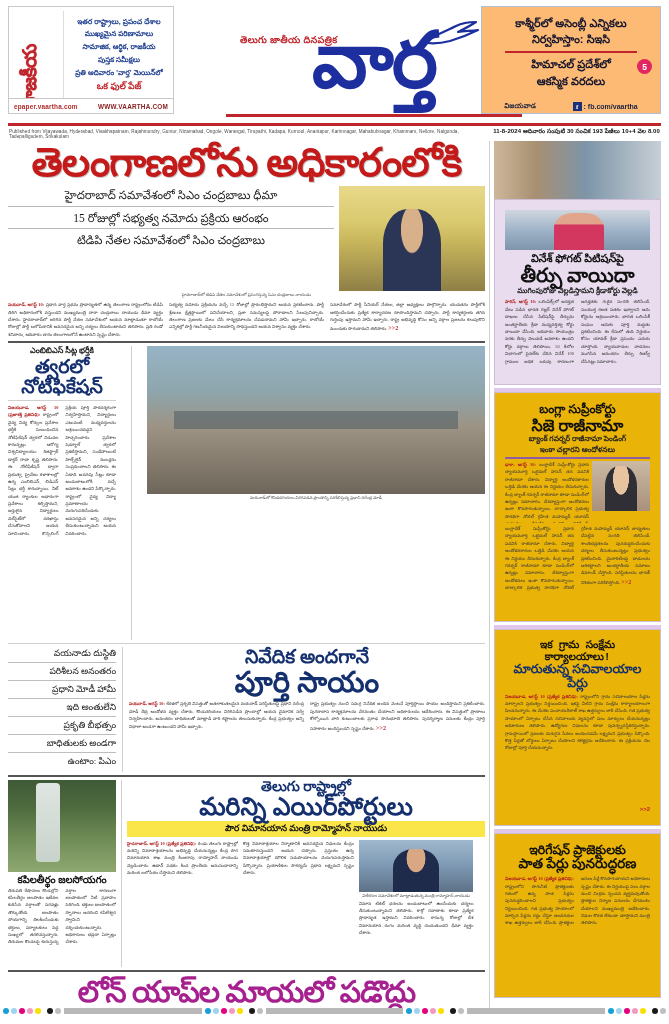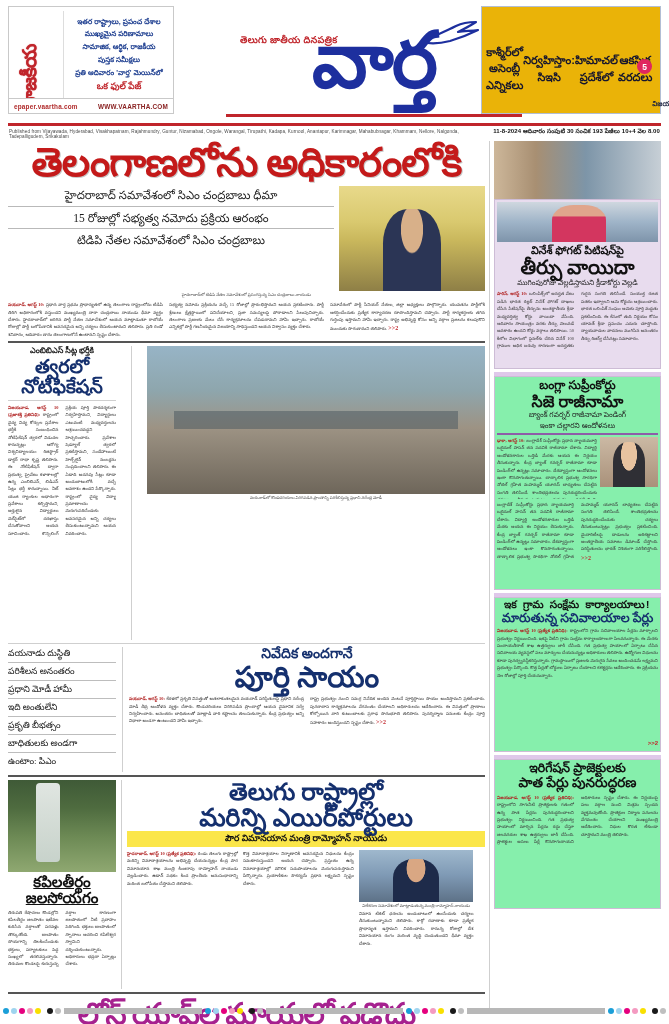--- a/index.html
+++ b/index.html
@@ -66,9 +66,9 @@
   }
 
   .tr-box {
-    width: 180px; height: 108px; background: #eab308; border: 1px solid #b2bed4;
-    display: flex; flex-direction: row; align-items: center;
-    padding: 19px 4px 2px 4px; position: relative;
+    width: 180px; height: 108px; background: #fdba74; border: 1px solid #b2bed4;
+    display: flex; flex-direction: column; align-items: center;
+    padding: 8px 4px 2px 4px; position: relative;
   }
   .tr-head1, .tr-head2 {
     font-size: 11.2px; color: #15152e; font-weight: bold; text-align: center; line-height: 1.45;

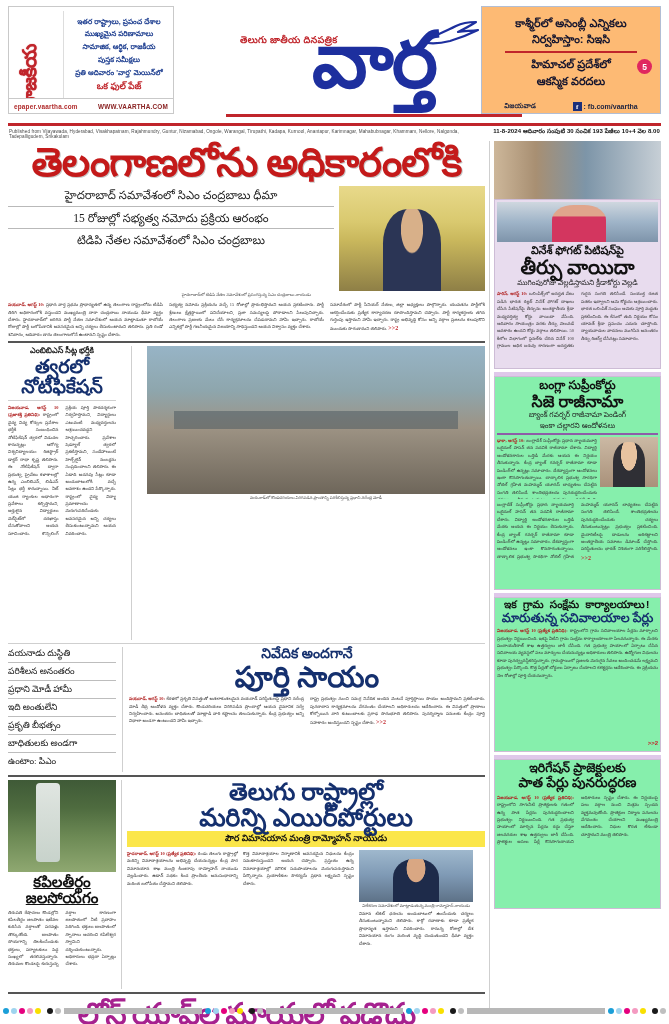--- a/index.html
+++ b/index.html
@@ -183,7 +183,7 @@
   .ph-top { background: linear-gradient(90deg,#cdb79a 0%,#a88f72 25%,#7d95a8 55%,#c7cfd6 100%); }
 
   
-  .panel { background: #e8dcee; border: 1px solid #cdbcd6; padding: 2px; margin-bottom: 3px; }
+  .panel { background: #e8dcee; border: 1px solid #cdbcd6; padding: 10px; margin-bottom: 3px; }
   .panel-lav { background: #86efac; }
   .panel-rule { height: 2px; background: #8e5da8; margin: 2px 0; }
 

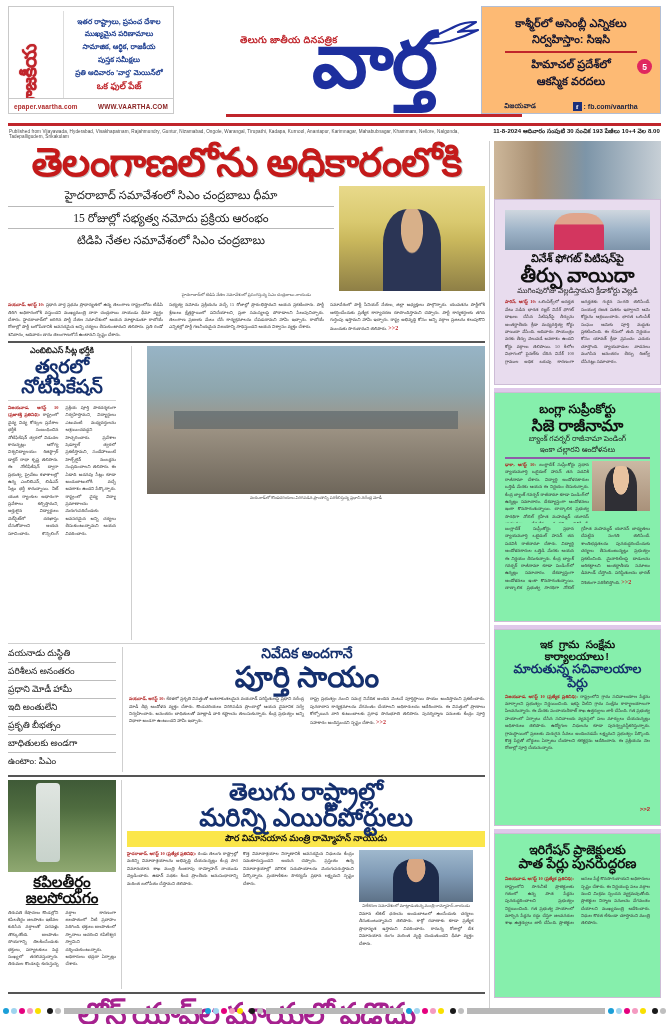--- a/index.html
+++ b/index.html
@@ -198,7 +198,7 @@
     font-family: "Liberation Serif", serif;
   }
   .sub-center {
-    text-align: center; font-size: 7.4px; color: #222; font-weight: normal;
+    text-align: center; font-size: 7.4px; color: #222; font-weight: bold;
     font-family: "Liberation Serif", serif; line-height: 1.4;
   }
 

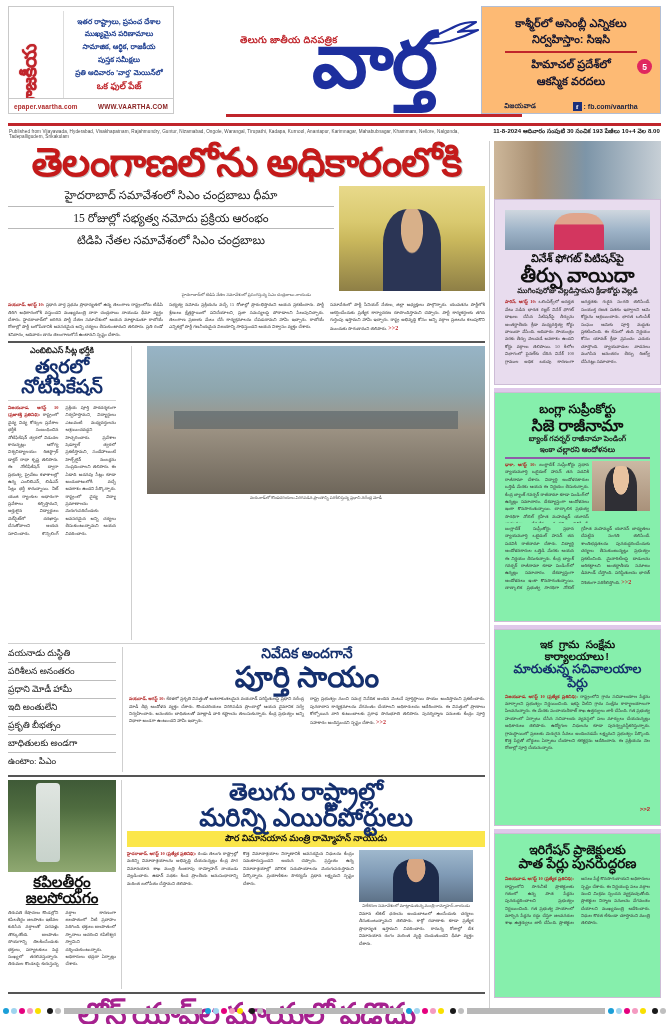--- a/index.html
+++ b/index.html
@@ -184,7 +184,7 @@
 
   
   .panel { background: #e8dcee; border: 1px solid #cdbcd6; padding: 10px; margin-bottom: 3px; }
-  .panel-lav { background: #86efac; }
+  .panel-lav { background: #eab308; }
   .panel-rule { height: 2px; background: #8e5da8; margin: 2px 0; }
 
   .yellow-strip {

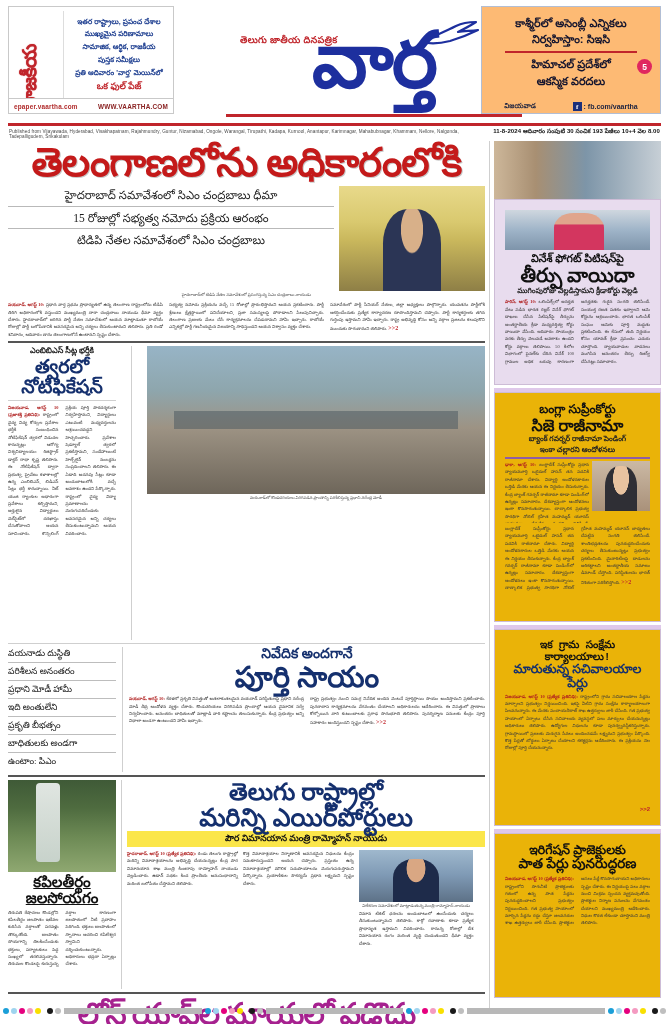--- a/index.html
+++ b/index.html
@@ -203,7 +203,7 @@
   }
 
   .side-deck {
-    text-align: left; font-size: 9px; line-height: 1.55; color: #151515;
+    text-align: right; font-size: 9px; line-height: 1.55; color: #151515;
     font-family: "Liberation Serif", serif;
   }
   .side-deck div { border-bottom: 1px solid #bdbdbd; padding-bottom: 1px; margin-bottom: 2px; }

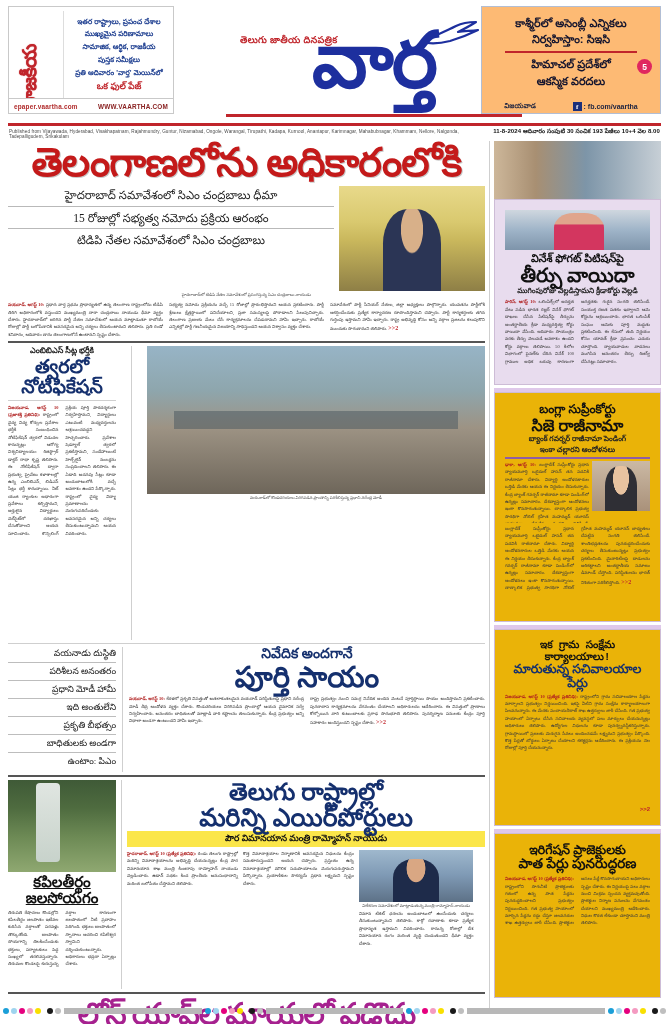--- a/index.html
+++ b/index.html
@@ -416,7 +416,7 @@
         </div>
         <div class="vline"></div>
         <div style="flex:1;">
-          <div class="hl-blue" style="font-size:14px;">నివేదిక అందగానే</div>
+          <div class="hl-blue" style="font-size:19px;">నివేదిక అందగానే</div>
           <div class="hl-blue" style="font-size:29px;">పూర్తి సాయం</div>
           <div style="display:flex;gap:6px;margin-top:3px;">
             <div class="news" style="width:50%;">

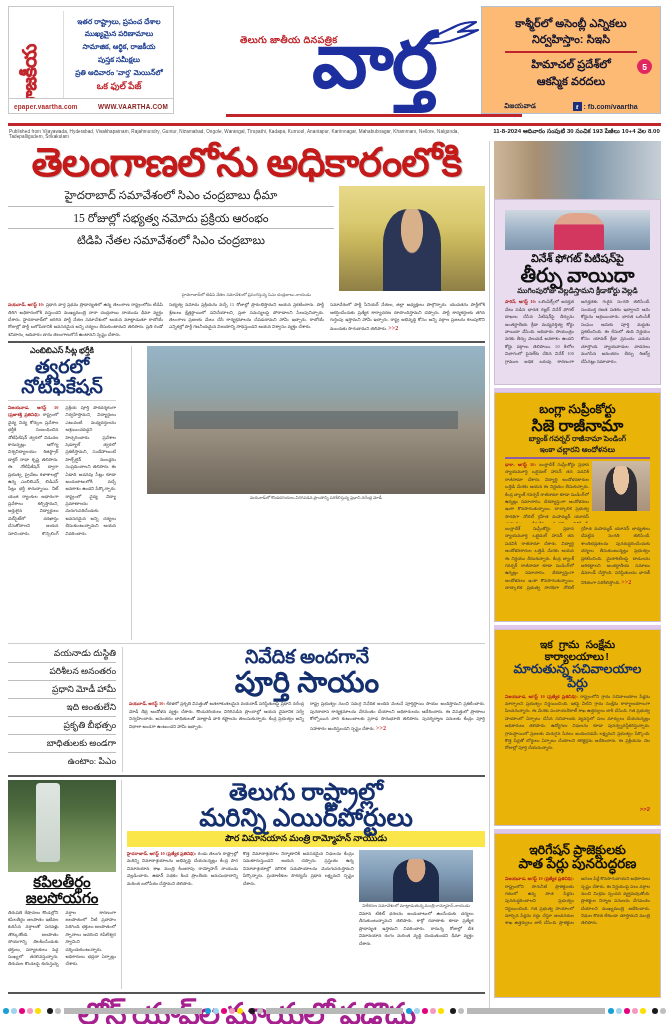--- a/index.html
+++ b/index.html
@@ -443,7 +443,7 @@
         <div class="vline"></div>
 
         <div style="flex:1;">
-          <div class="hl-blue" style="font-size:24px;">తెలుగు రాష్ట్రాల్లో</div>
+          <div class="hl-blue" style="font-size:14px;">తెలుగు రాష్ట్రాల్లో</div>
           <div class="hl-blue" style="font-size:25px;">మరిన్ని ఎయిర్‌పోర్టులు</div>
           <div class="yellow-strip">పౌర విమానయాన మంత్రి రామ్మోహన్ నాయుడు</div>
           <div style="display:flex;gap:5px;margin-top:3px;">

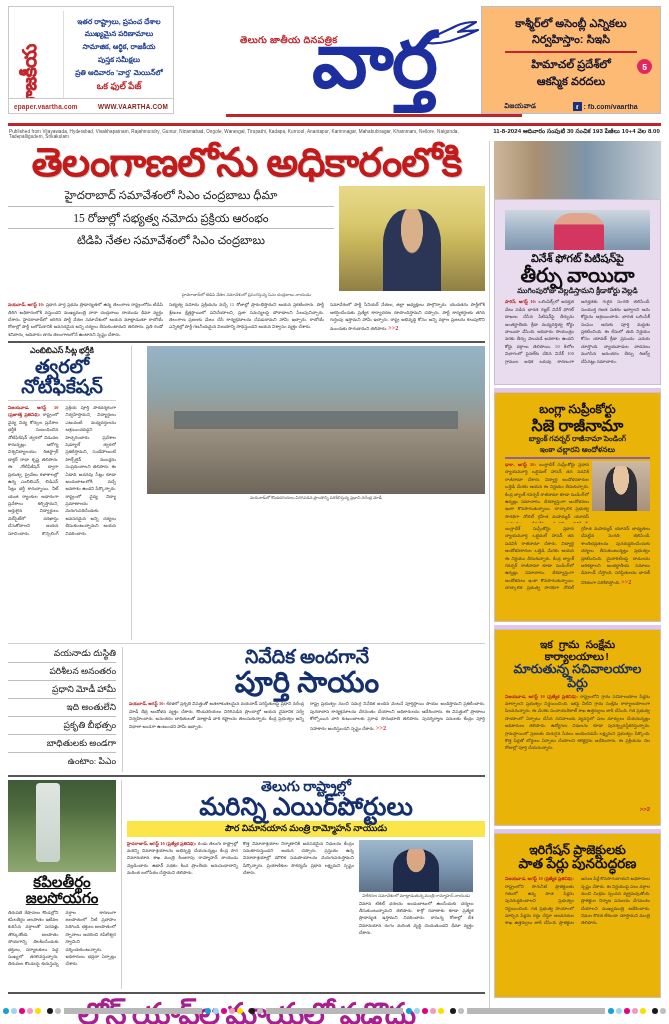--- a/index.html
+++ b/index.html
@@ -436,7 +436,7 @@
       <div style="display:flex; gap:5px;">
         <div style="width:108px;">
           <div class="photo ph-fall" style="width:100%;height:92px;"></div>
-          <div class="hl-black" style="font-size:15px;margin-top:2px;text-decoration:underline;">కపిలతీర్థం జలసోయగం</div>
+          <div class="hl-black" style="font-size:10px;margin-top:2px;">కపిలతీర్థం జలసోయగం</div>
           <div class="news cols2" style="margin-top:2px;height:80px;overflow:hidden;">తిరుపతి శేషాచలం కొండల్లోని కపిలతీర్థం జలపాతం ఇటీవల కురిసిన వర్షాలతో పరవళ్లు తొక్కుతోంది. జలపాతం సోయగాన్ని తిలకించేందుకు భక్తులు, పర్యాటకులు పెద్ద సంఖ్యలో తరలివస్తున్నారు. తిరుమల కొండలపై కురుస్తున్న వర్షాల కారణంగా జలపాతంలో నీటి ప్రవాహం పెరిగింది. భక్తులు జలపాతంలో స్నానాలు ఆచరించి కపిలేశ్వర స్వామిని దర్శించుకుంటున్నారు. అధికారులు భద్రతా ఏర్పాట్లు చేశారు.</div>
         </div>
 

